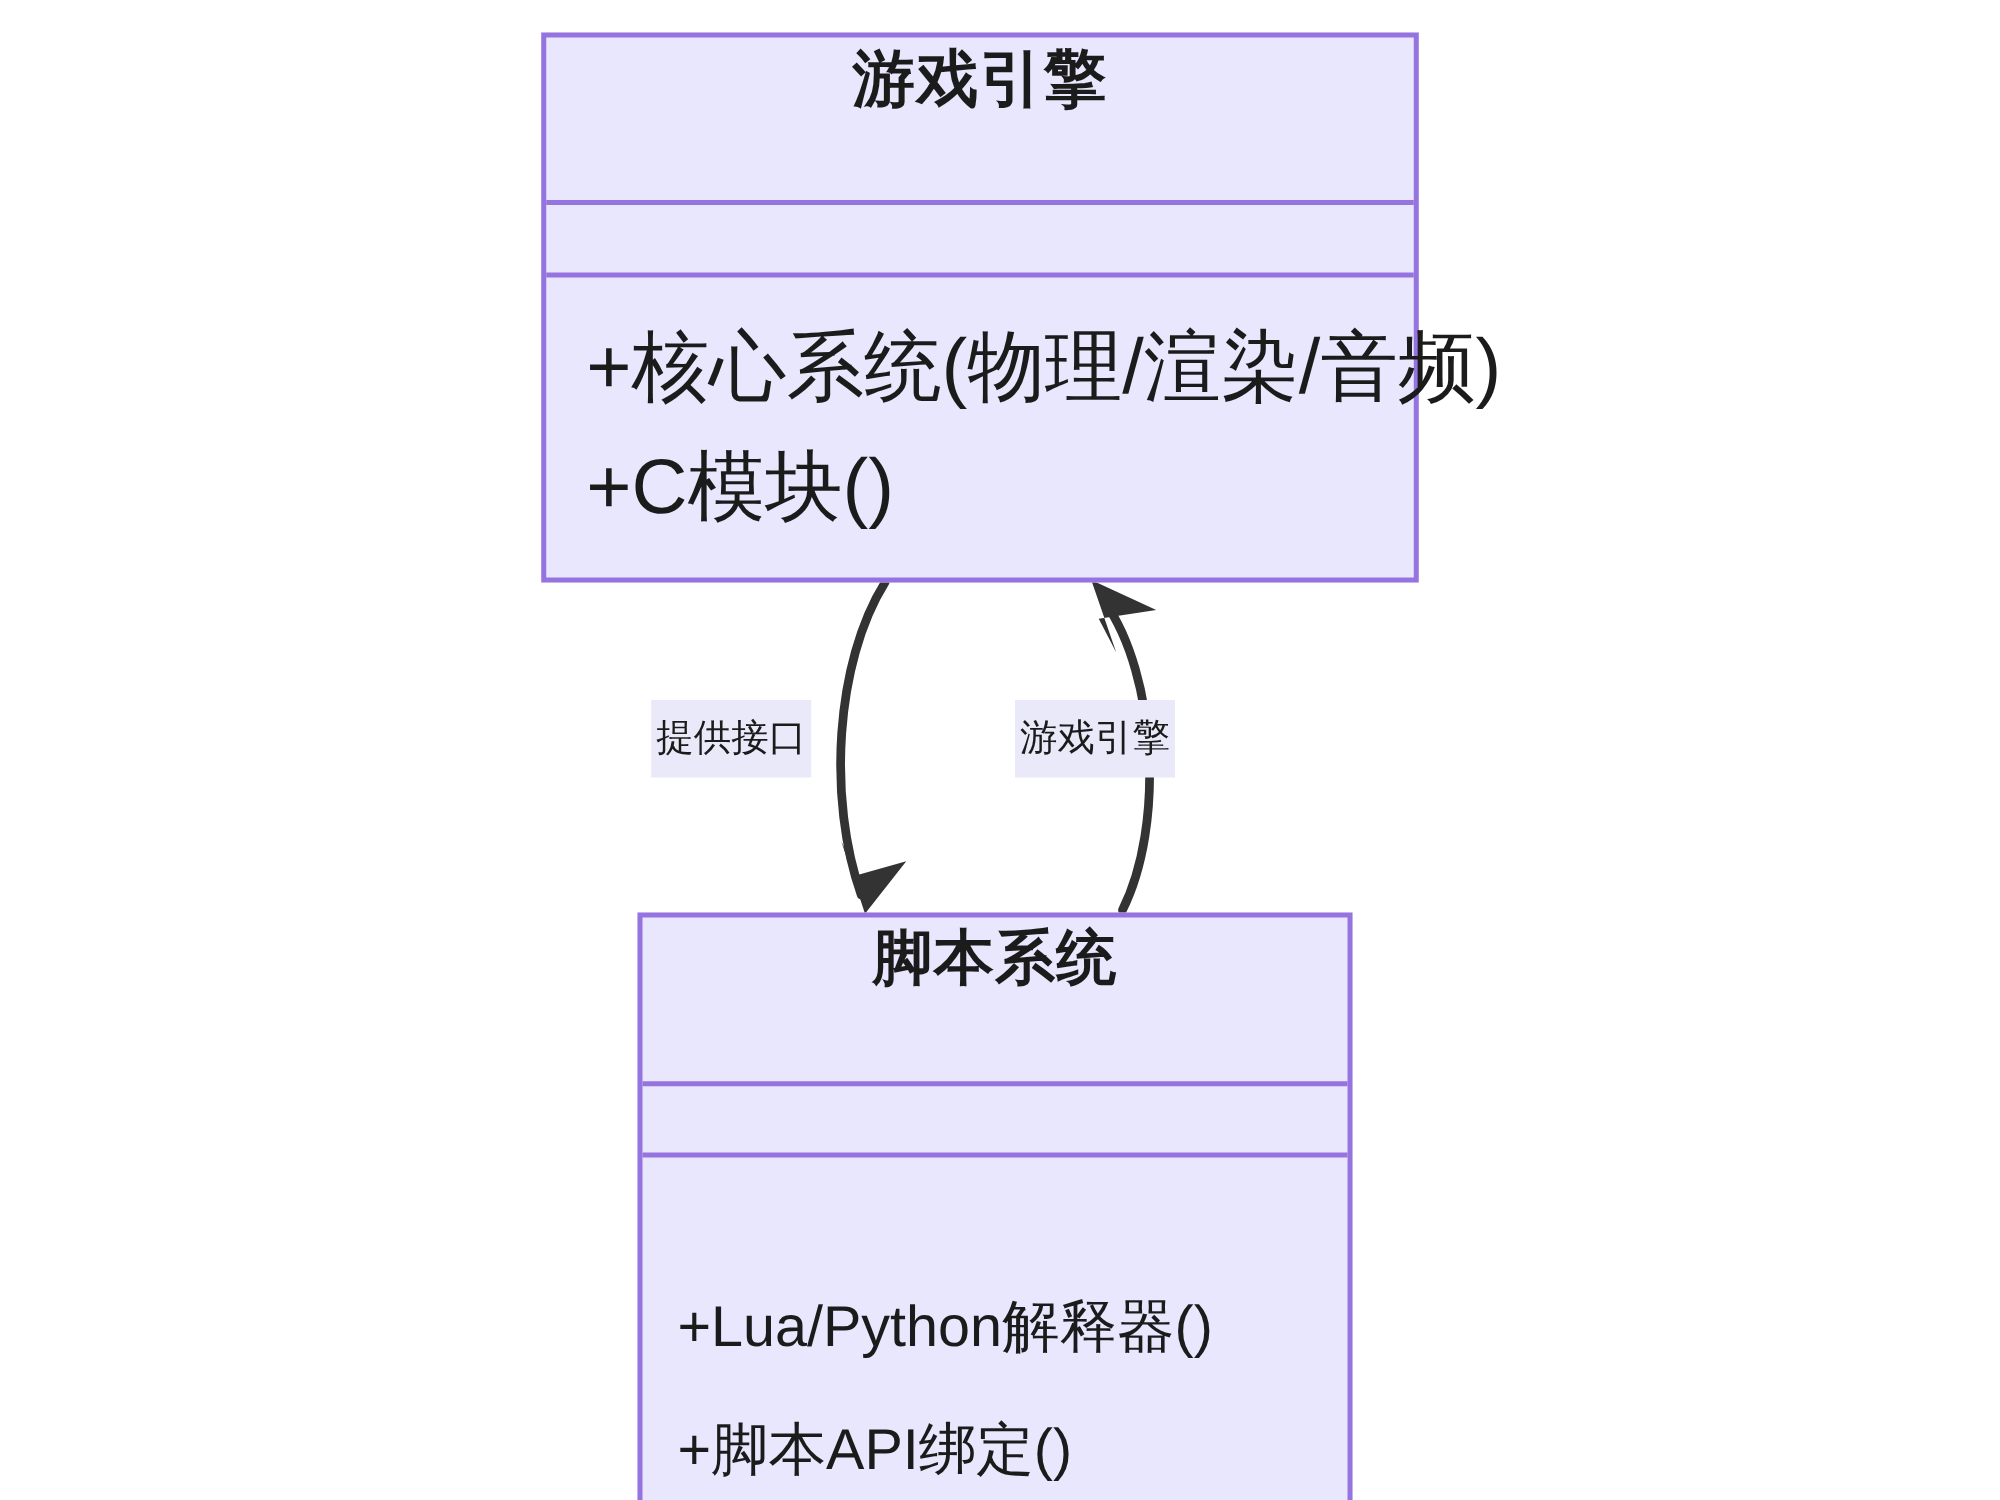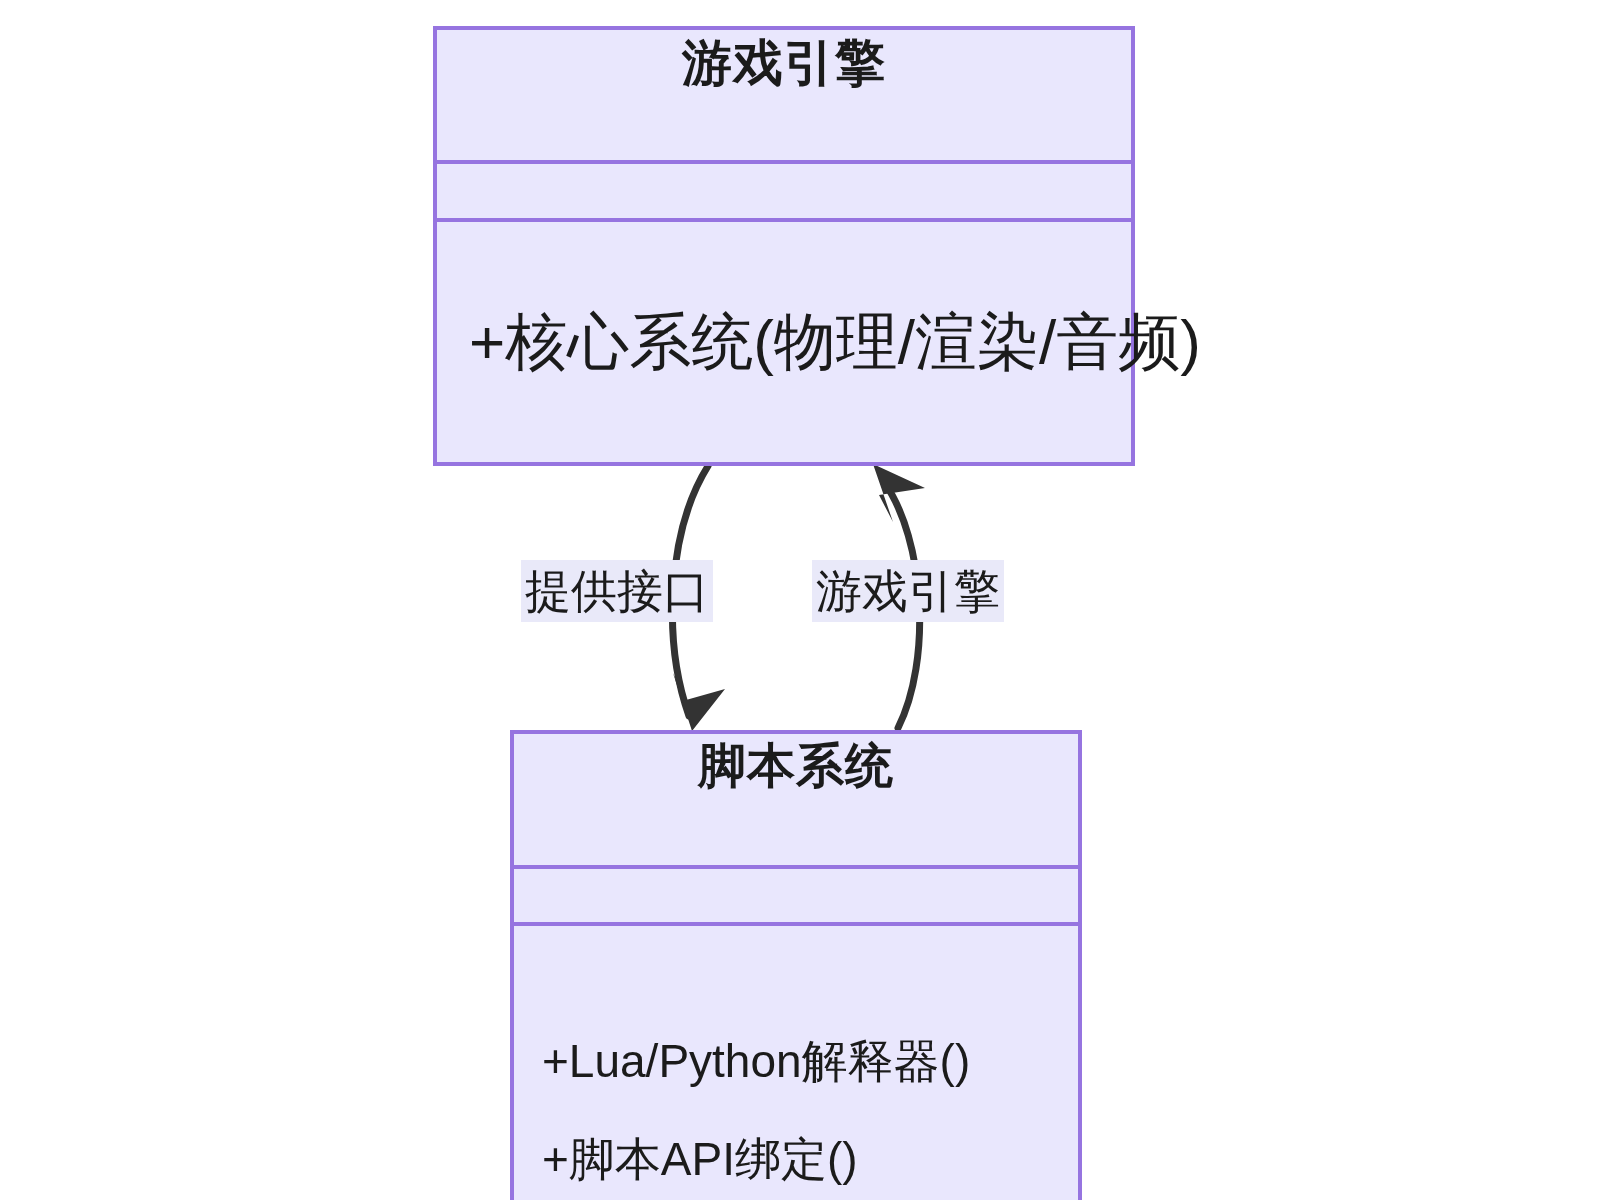--- a/index.html
+++ b/index.html
@@ -133,6 +133,7 @@
   <div class="class-attrs-compartment"></div>
   <div class="class-methods-compartment">
     <div class="class-method">+核心系统(物理/渲染/音频)</div>
+    <div class="class-method">+C模块()</div>
   </div>
 </div>
 

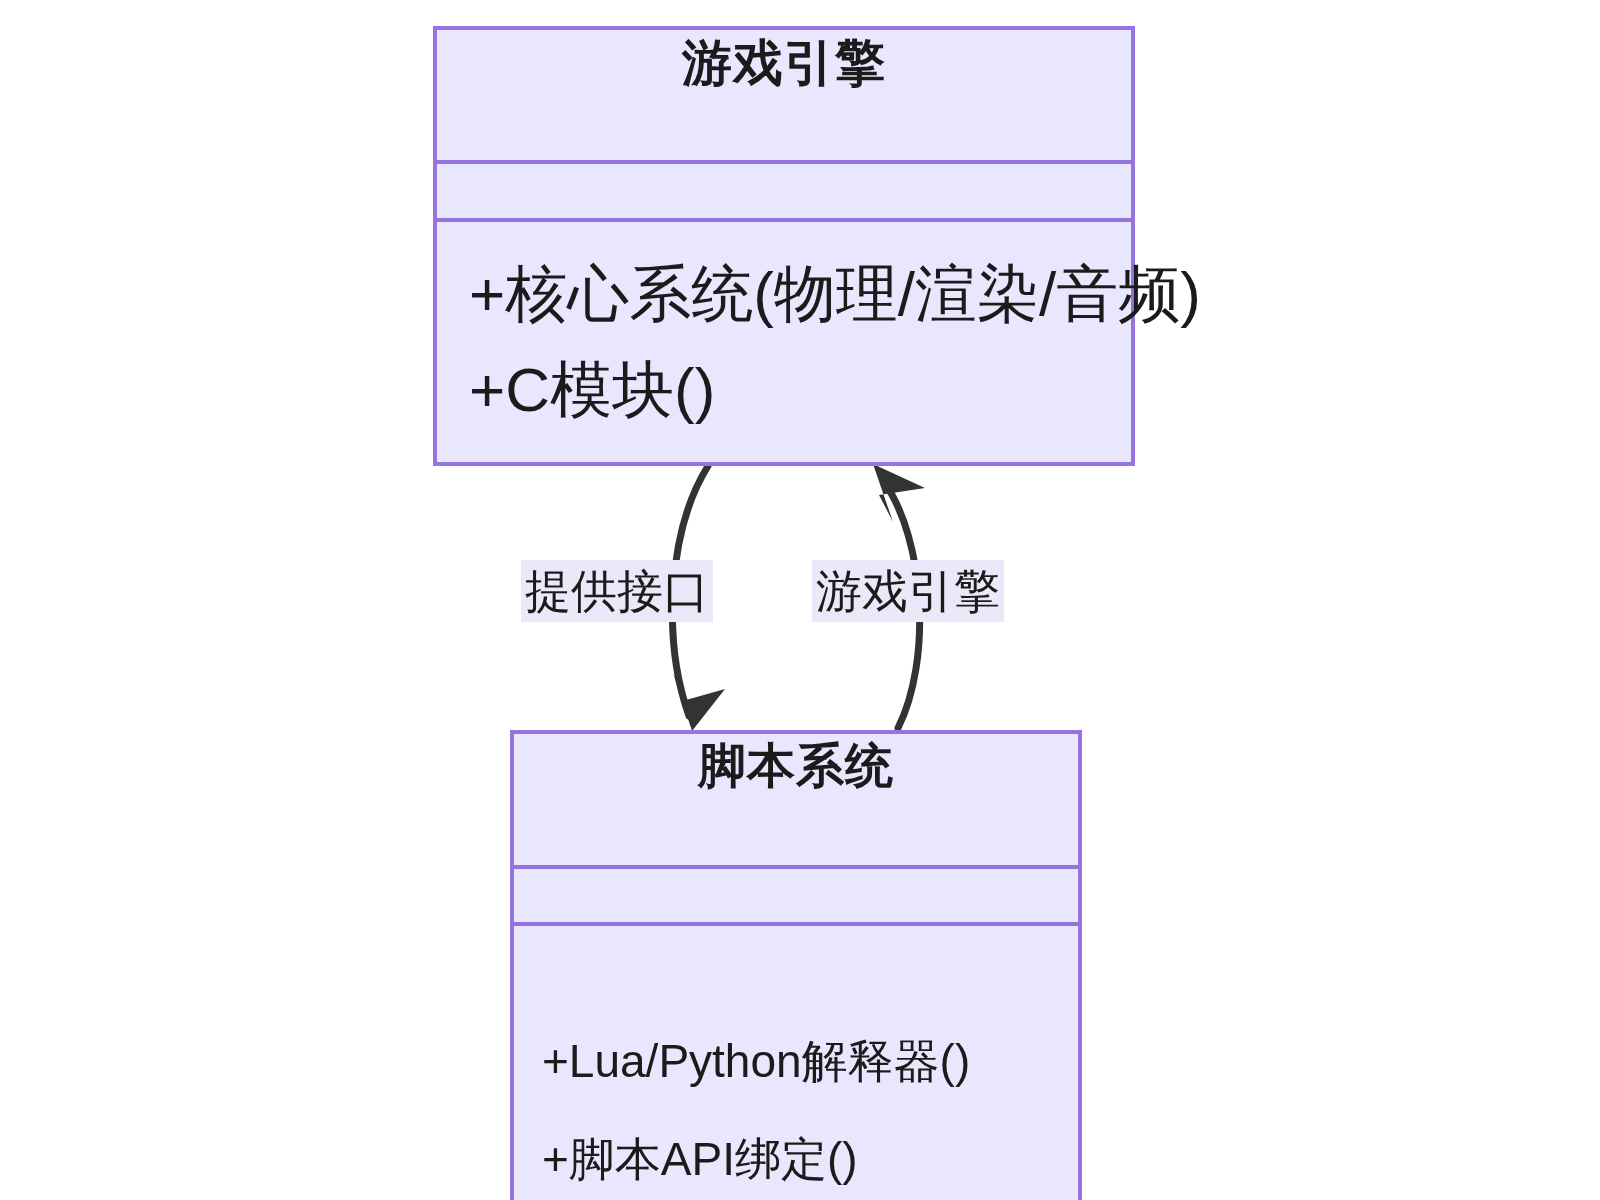--- a/index.html
+++ b/index.html
@@ -96,7 +96,7 @@
     position: absolute;
     background: #e9e9f9;
     color: #1b1b1b;
-    font-size: 46px;
+    font-size: 30px;
     line-height: 58px;
     white-space: nowrap;
     padding: 2px 4px;

